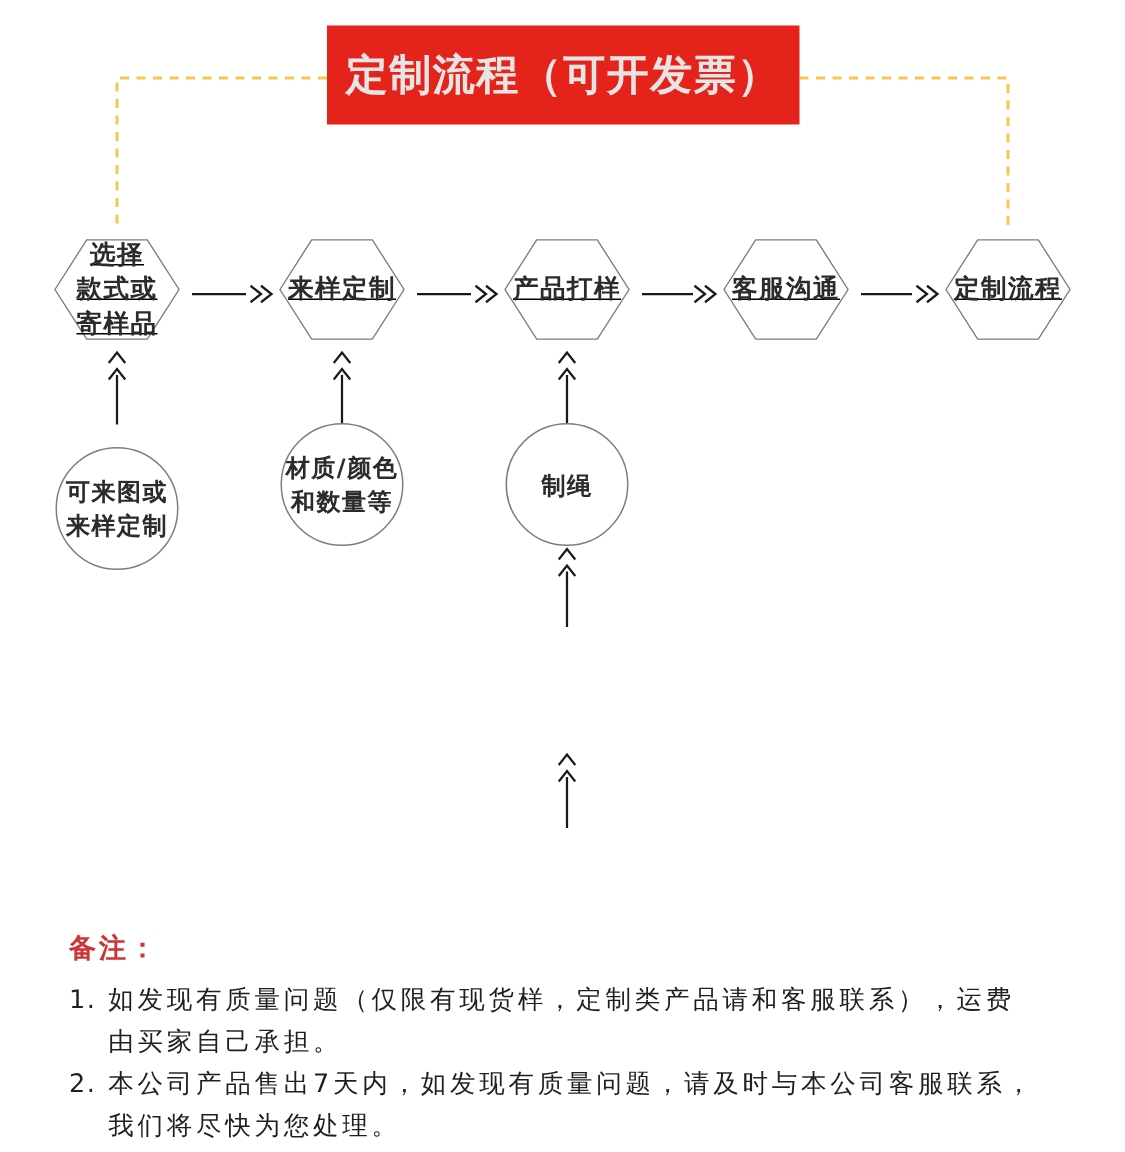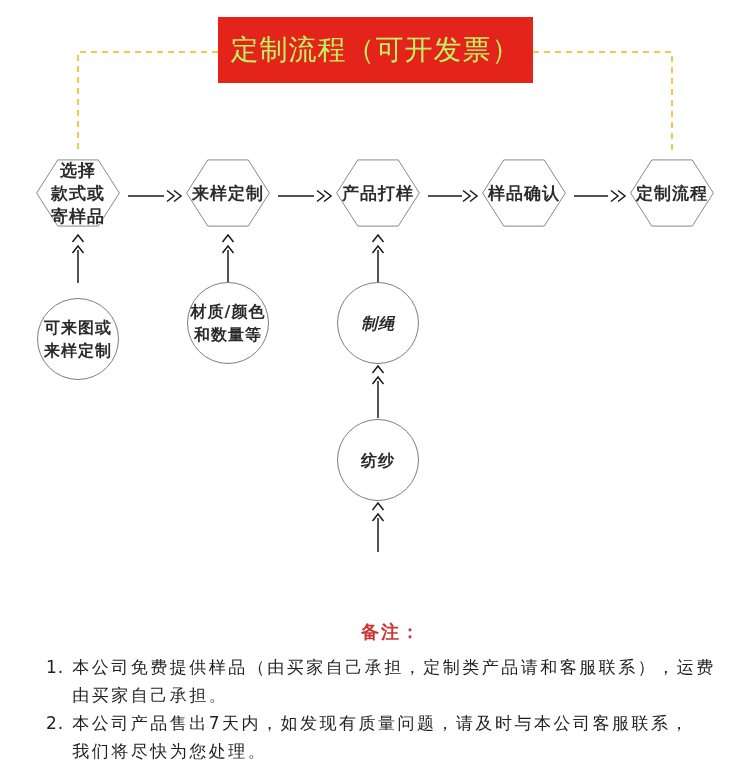--- a/index.html
+++ b/index.html
@@ -32,9 +32,9 @@
     z-index: 2;
   }
   .banner .title {
-    color: #bef264;
+    color: #e5e5e5;
     font-size: 28px;
-    font-weight: normal;
+    font-weight: bold;
     letter-spacing: 1px;
     white-space: nowrap;
   }

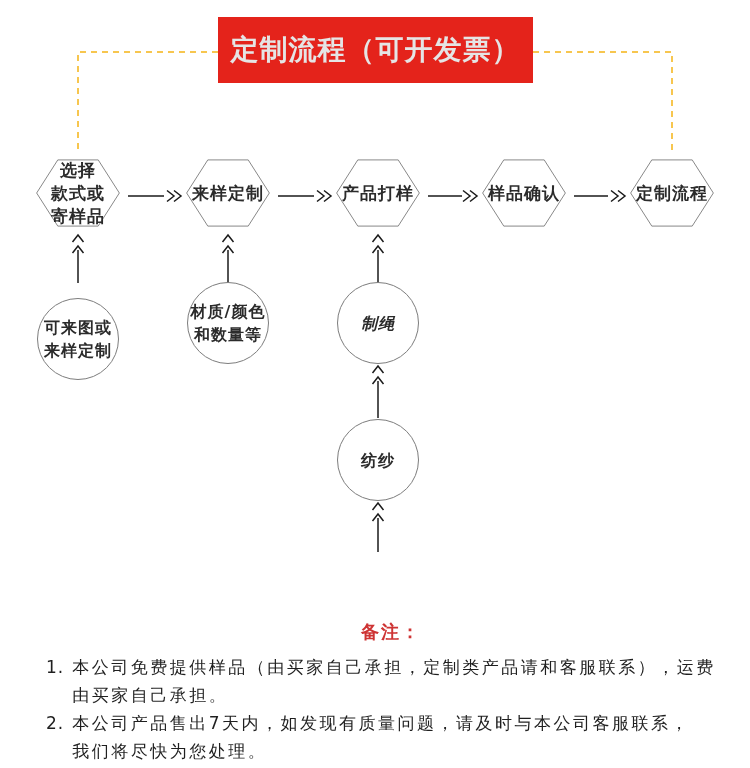--- a/index.html
+++ b/index.html
@@ -62,7 +62,7 @@
     white-space: pre-line;
   }
 
-  .hex { width: 92px; height: 68px; }
+  .hex { width: 92px; height: 68px; text-decoration: underline; }
 
   .circle {
     width: 82px; height: 82px;

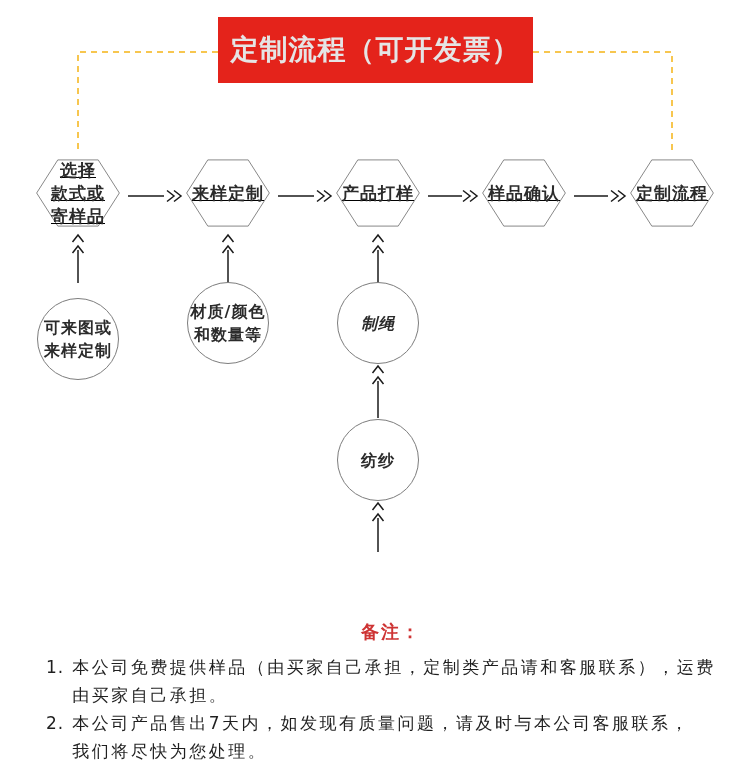--- a/index.html
+++ b/index.html
@@ -190,7 +190,7 @@
     <svg class="shape" viewBox="0 0 92 74">
       <polygon points="1,37 24,1 68,1 91,37 68,73 24,73" fill="#ffffff" stroke="#7d7d7d" stroke-width="1"></polygon>
     </svg>
-    <span class="label">样品确认</span>
+    <span class="label">客服沟通</span>
   </div>
   <div class="node hex" style="left:626px; top:159px;">
     <svg class="shape" viewBox="0 0 92 74">

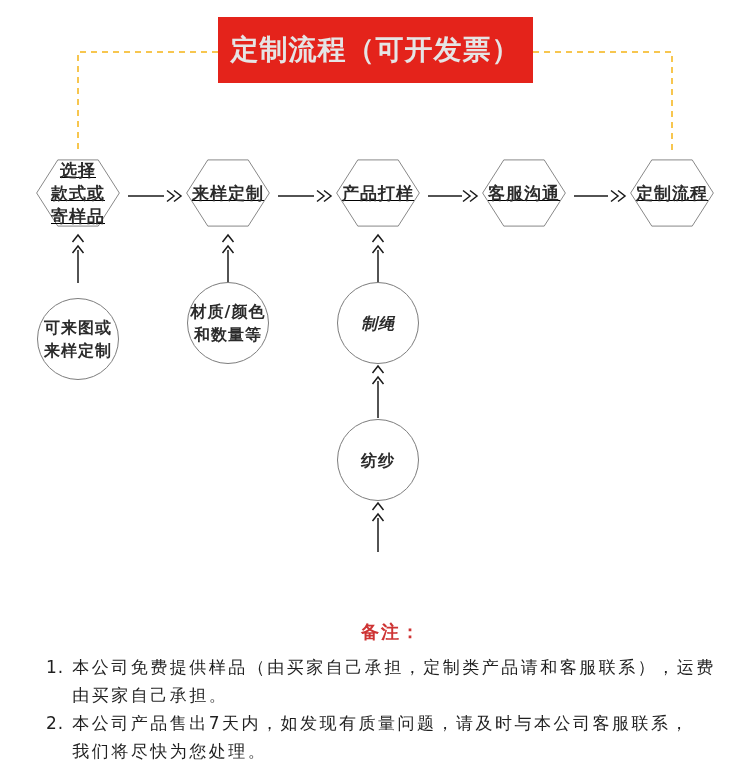--- a/index.html
+++ b/index.html
@@ -207,7 +207,7 @@
     <span class="label">材质/颜色
 和数量等</span>
   </div>
-  <div class="node circle" style="left:337px; top:282px;font-style:italic;">
+  <div class="node circle" style="left:337px; top:282px;">
     <span class="label">制绳</span>
   </div>
   <div class="node circle" style="left:337px; top:419px;">

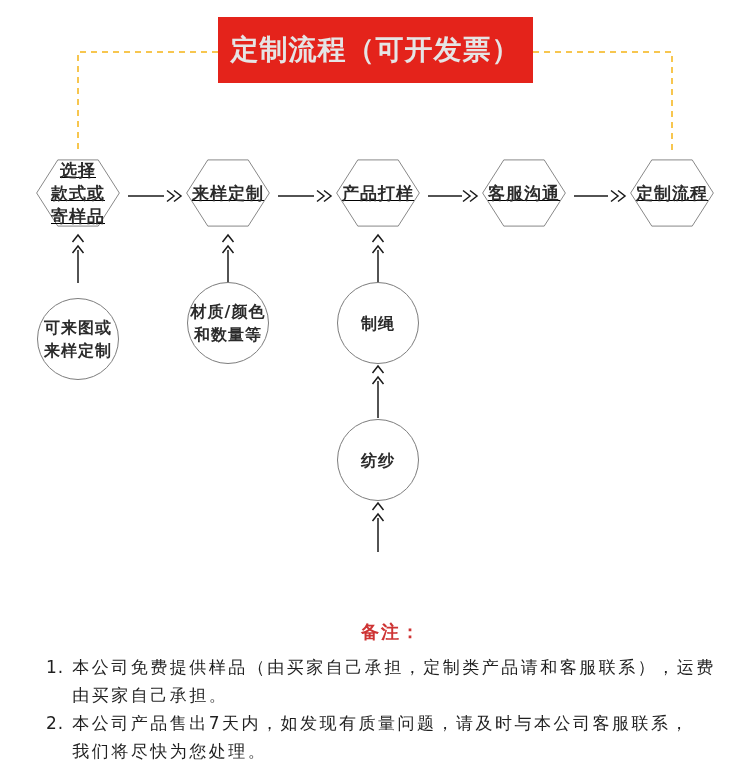--- a/index.html
+++ b/index.html
@@ -209,9 +209,6 @@
   </div>
   <div class="node circle" style="left:337px; top:282px;">
     <span class="label">制绳</span>
-  </div>
-  <div class="node circle" style="left:337px; top:419px;">
-    <span class="label">纺纱</span>
   </div>
 
   <div class="notes">

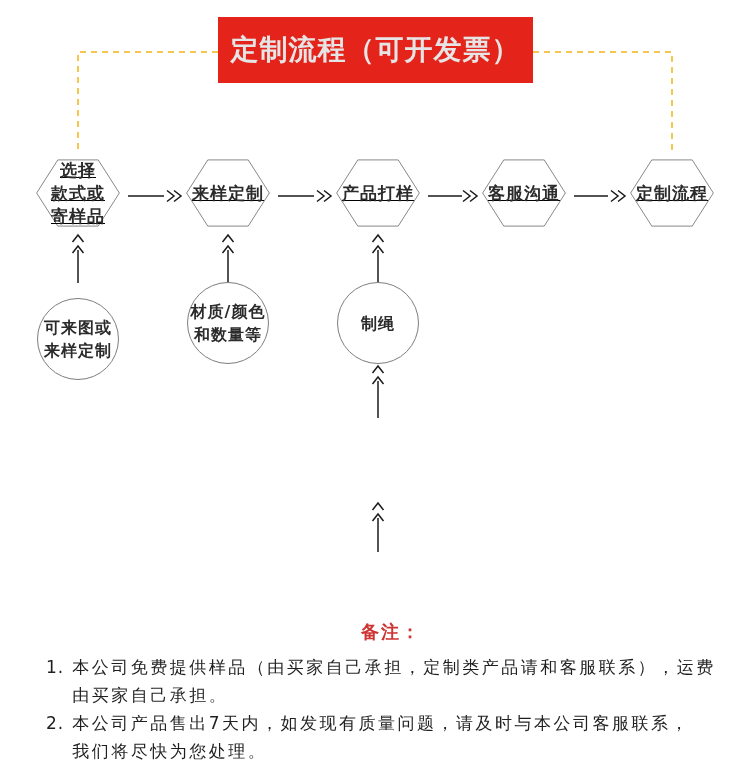--- a/index.html
+++ b/index.html
@@ -84,7 +84,6 @@
     font-weight: bold;
     letter-spacing: 2px;
     margin-bottom: 9px;
-    text-align: center;
   }
   .note-item {
     display: flex;

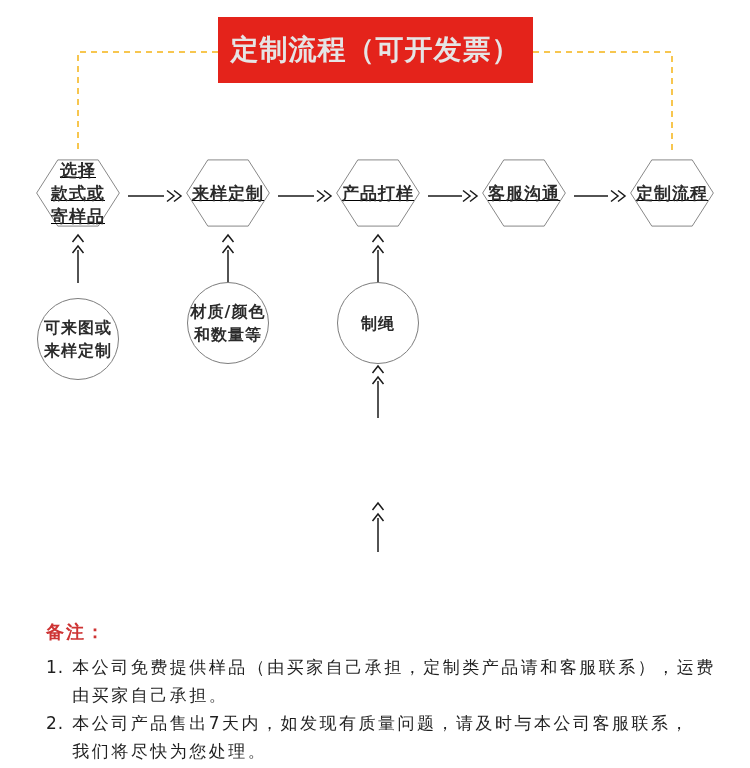--- a/index.html
+++ b/index.html
@@ -214,7 +214,7 @@
     <div class="notes-heading">备注：</div>
     <div class="note-item">
       <span class="note-num">1.</span>
-      <span class="note-text">本公司免费提供样品（由买家自己承担，定制类产品请和客服联系），运费
+      <span class="note-text">如发现有质量问题（仅限有现货样，定制类产品请和客服联系），运费
 由买家自己承担。</span>
     </div>
     <div class="note-item">

